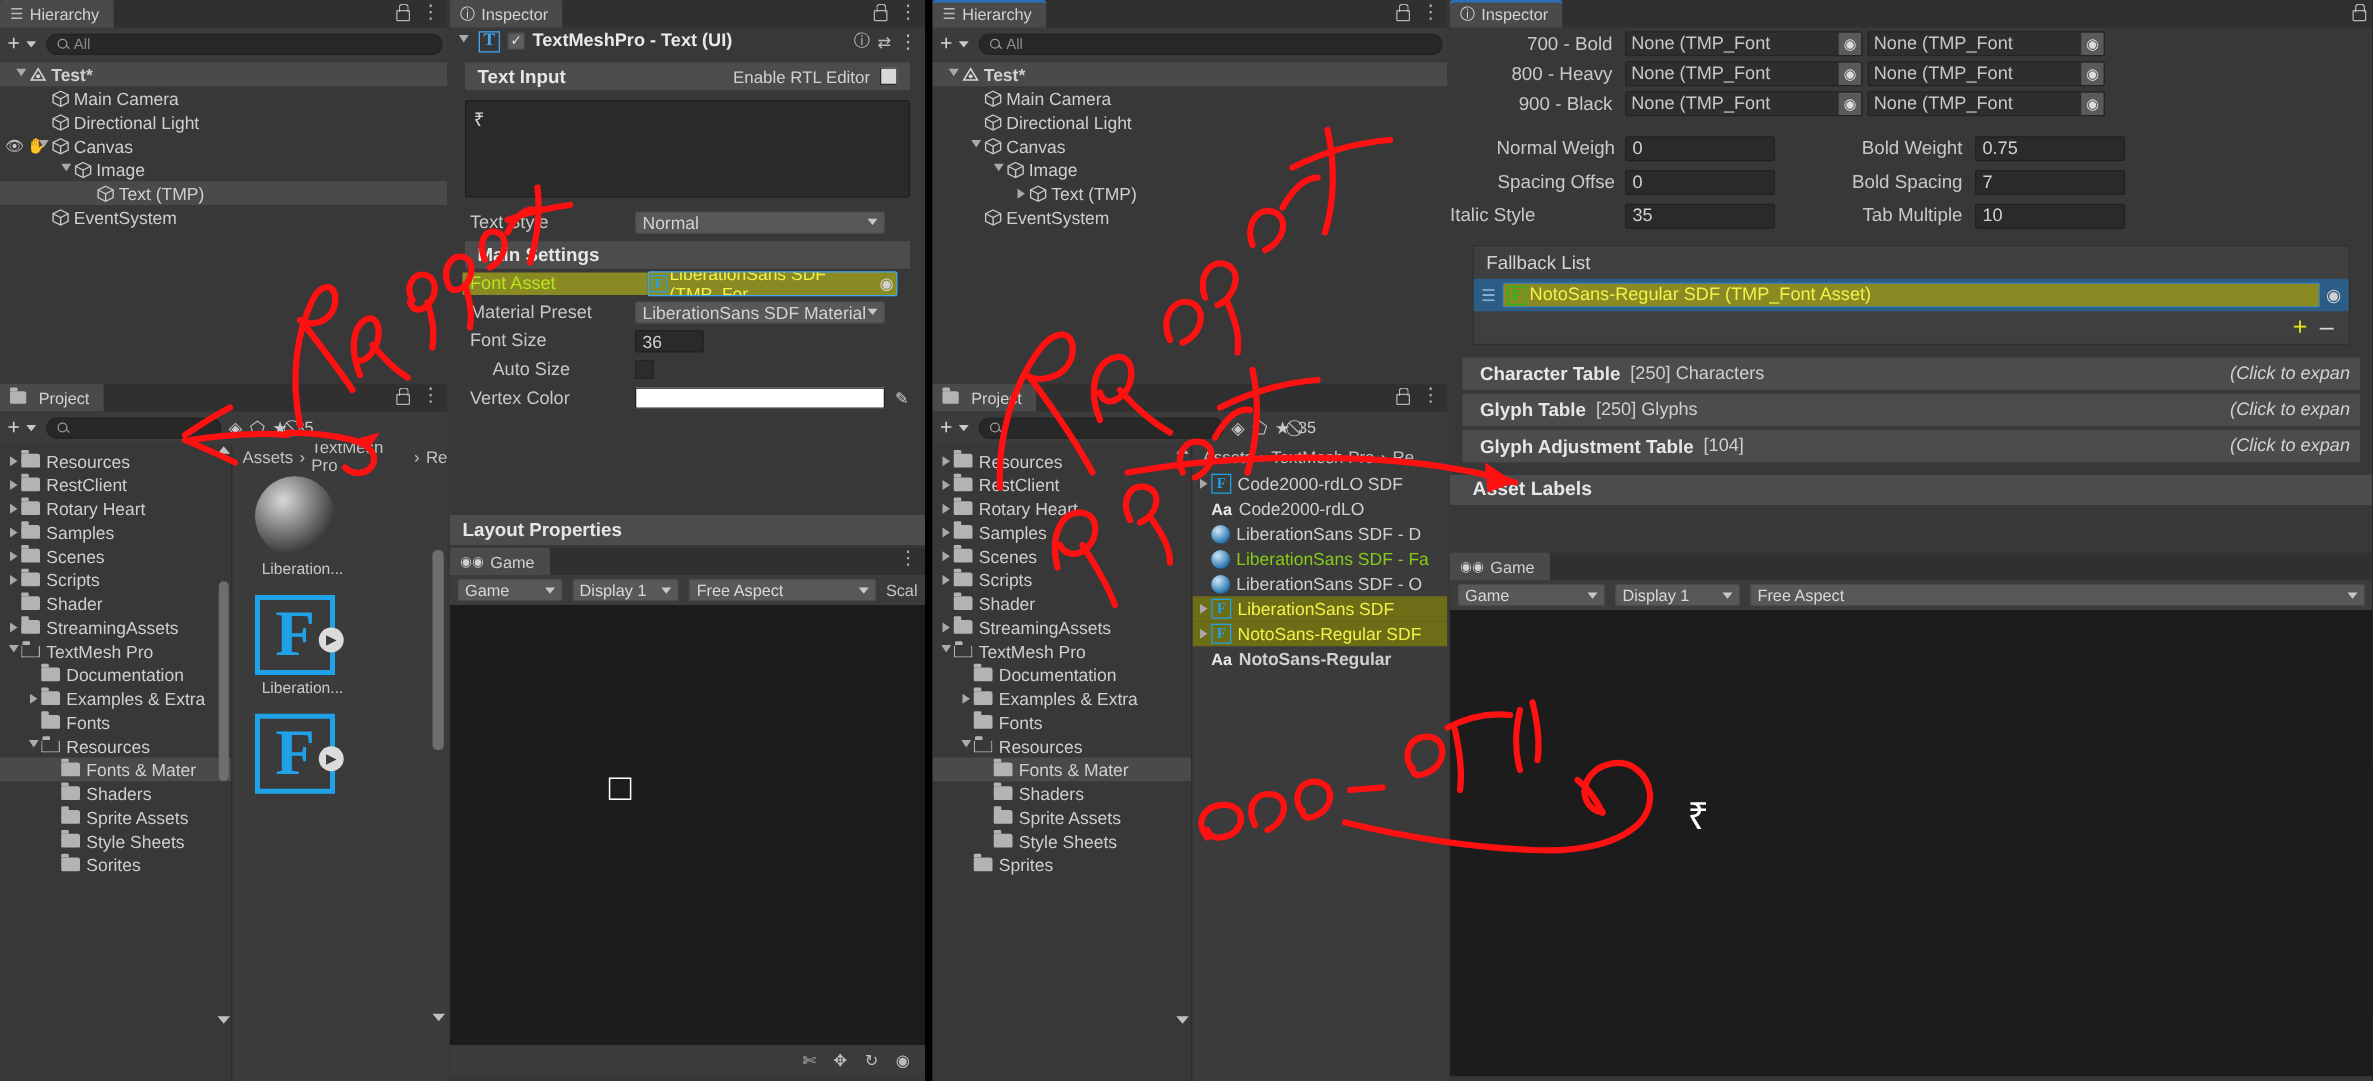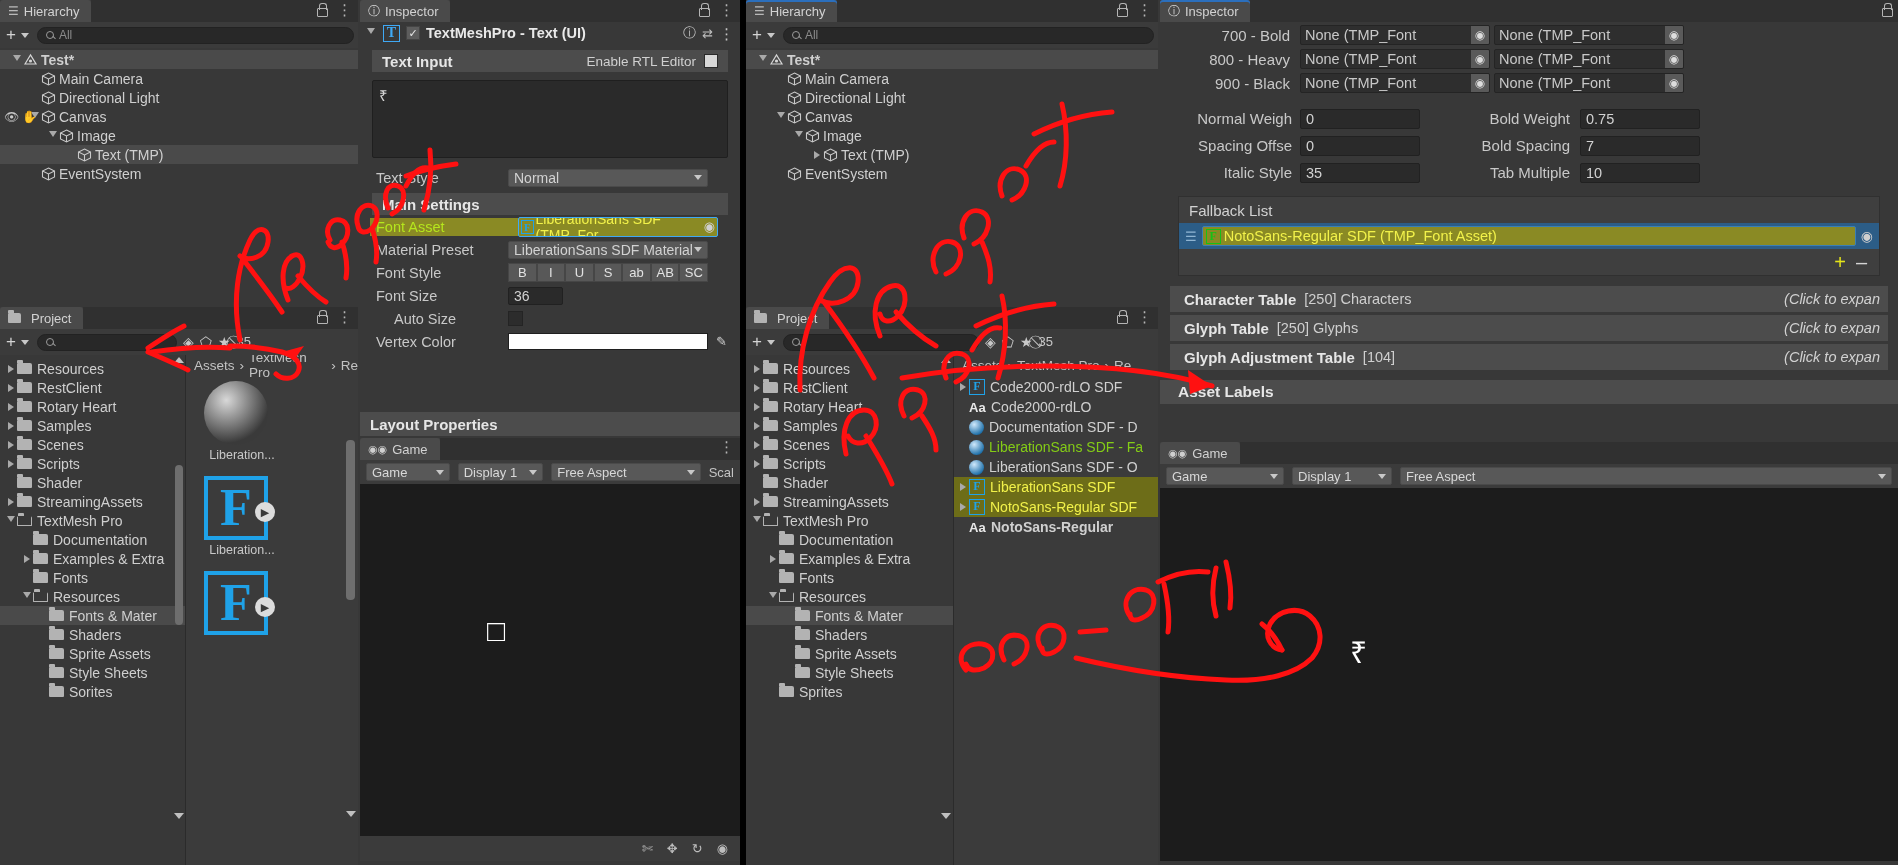--- a/index.html
+++ b/index.html
@@ -950,7 +950,7 @@
           </div>
         </div>
         <div class="insp-row" style="height:27px;">
-          <span style="width:140px;text-align:right;padding-right:8px;font-size:15px;">Italic Style</span>
+          <span style="width:140px;text-align:left;padding-right:8px;font-size:15px;">Italic Style</span>
           <div class="field" style="width:120px;height:20px;font-size:14.5px;">
             <span>35</span>
           </div>

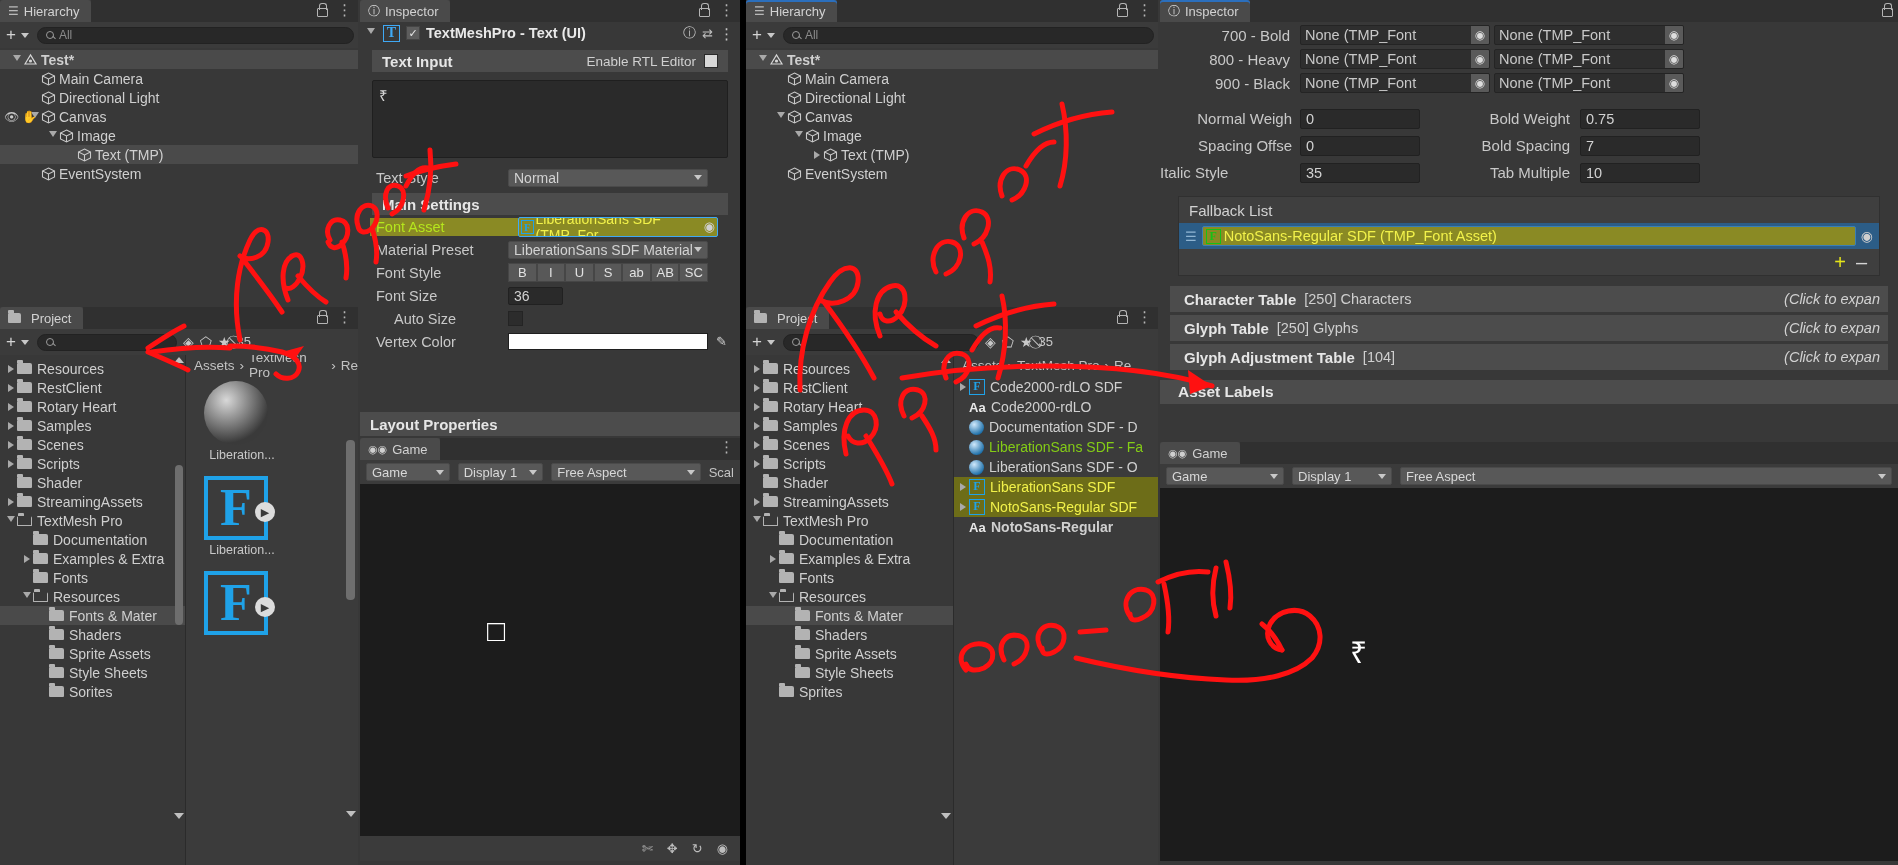--- a/index.html
+++ b/index.html
@@ -442,18 +442,6 @@
           <div class="field flat" style="width:200px;justify-content:space-between;">
             <span>LiberationSans SDF Material</span>
             <i class="caret-d"></i>
-          </div>
-        </div>
-        <div class="insp-row">
-          <span class="insp-label" style="width:148px;">Font Style</span>
-          <div style="display:flex;width:200px;">
-            <div style="flex:1;height:19px;background:#585858;border:1px solid #464646;color:#e2e2e2;font-size:13px;display:flex;align-items:center;justify-content:center;">B</div>
-            <div style="flex:1;height:19px;background:#585858;border:1px solid #464646;color:#e2e2e2;font-size:13px;display:flex;align-items:center;justify-content:center;">I</div>
-            <div style="flex:1;height:19px;background:#585858;border:1px solid #464646;color:#e2e2e2;font-size:13px;display:flex;align-items:center;justify-content:center;">U</div>
-            <div style="flex:1;height:19px;background:#585858;border:1px solid #464646;color:#e2e2e2;font-size:13px;display:flex;align-items:center;justify-content:center;">S</div>
-            <div style="flex:1;height:19px;background:#585858;border:1px solid #464646;color:#e2e2e2;font-size:13px;display:flex;align-items:center;justify-content:center;">ab</div>
-            <div style="flex:1;height:19px;background:#585858;border:1px solid #464646;color:#e2e2e2;font-size:13px;display:flex;align-items:center;justify-content:center;">AB</div>
-            <div style="flex:1;height:19px;background:#585858;border:1px solid #464646;color:#e2e2e2;font-size:13px;display:flex;align-items:center;justify-content:center;">SC</div>
           </div>
         </div>
         <div class="insp-row">

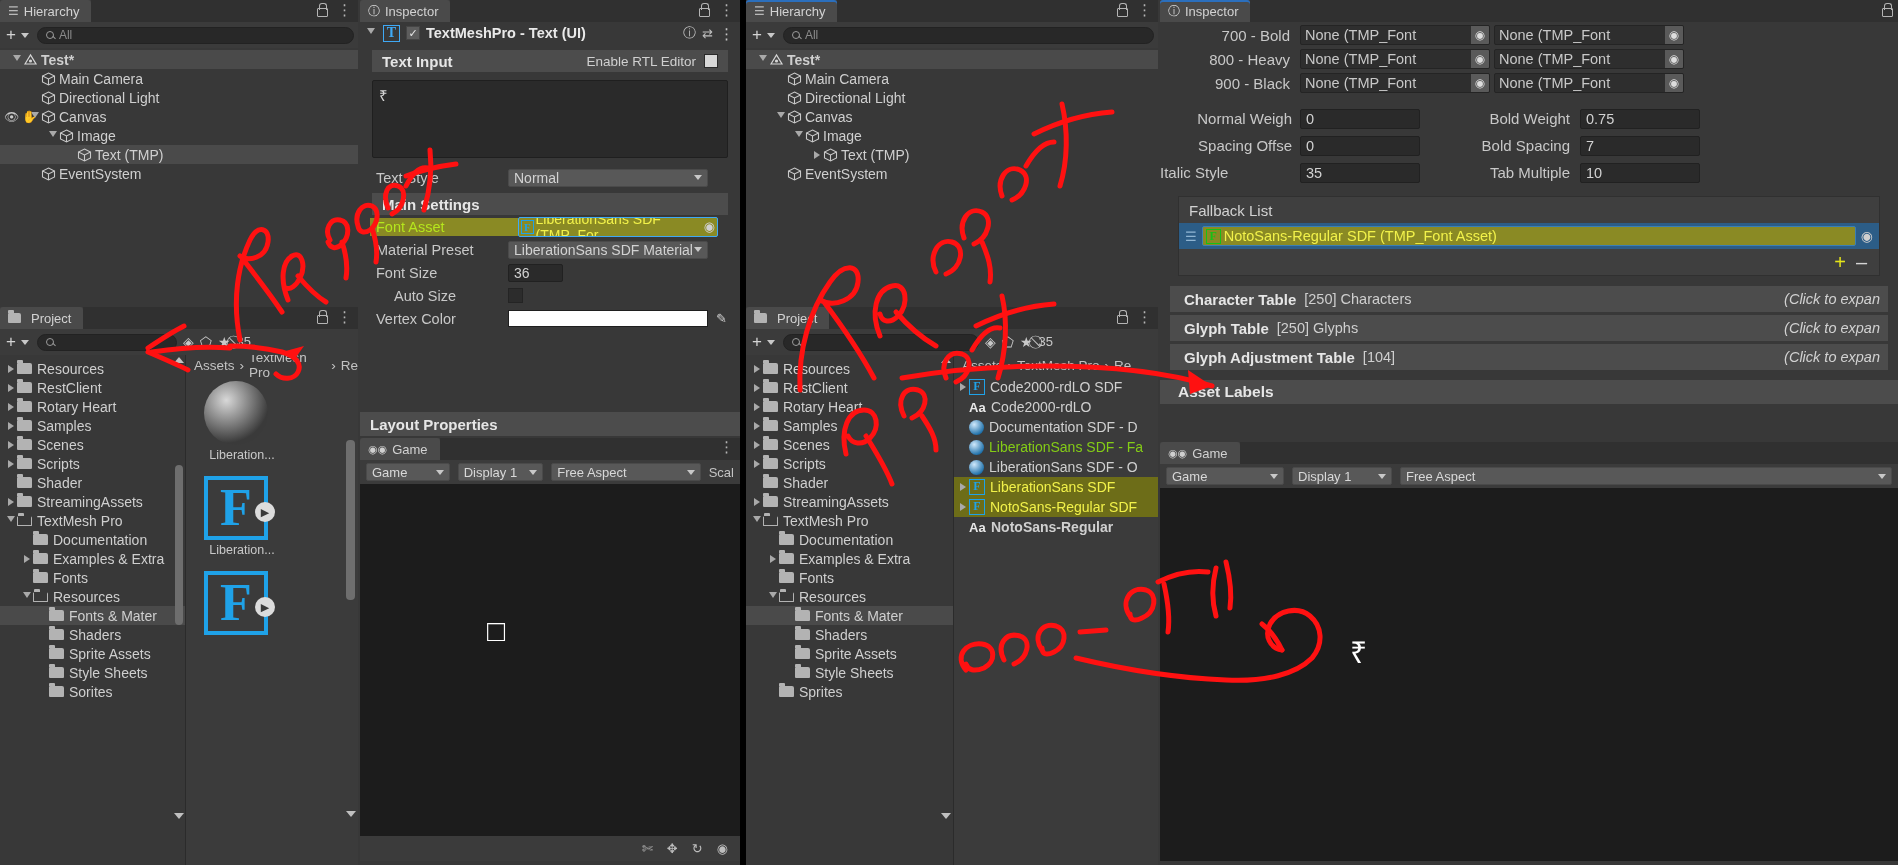--- a/index.html
+++ b/index.html
@@ -817,7 +817,7 @@
                 <i></i>
               </span>
               <span style="display:inline-block;width:15px;height:15px;margin-right:5px;border-radius:50%;background:radial-gradient(circle at 35% 30%, #cfe8fb, #1b6ea8 75%);"></span>
-              <span style="color:#d0d0d0;font-size:14px;">Documentation SDF - D</span>
+              <span style="color:#d0d0d0;font-size:14px;">LiberationSans SDF - D</span>
             </div>
             <div class="treerow" style="height:20px;padding-left:2px;">
               <span class="tri none">

